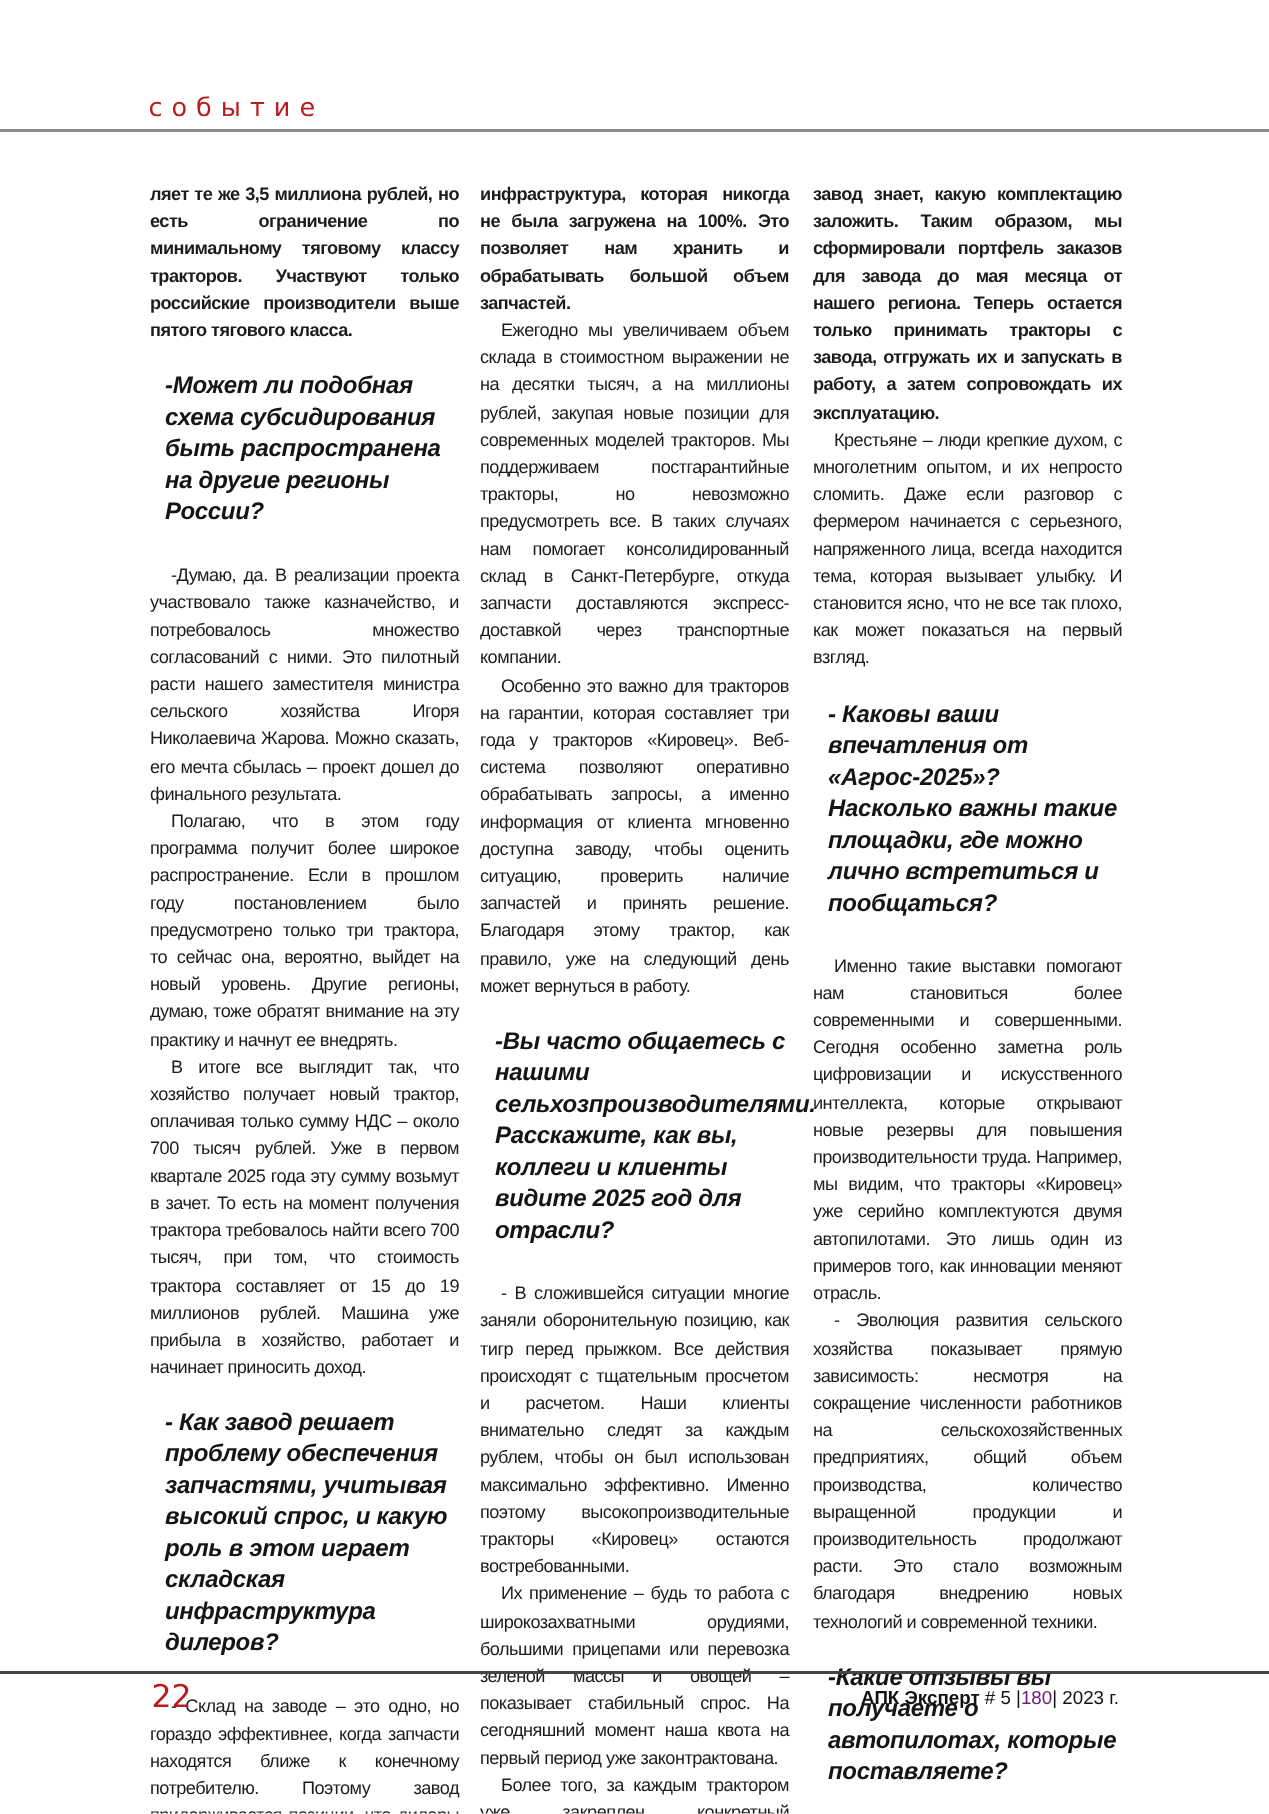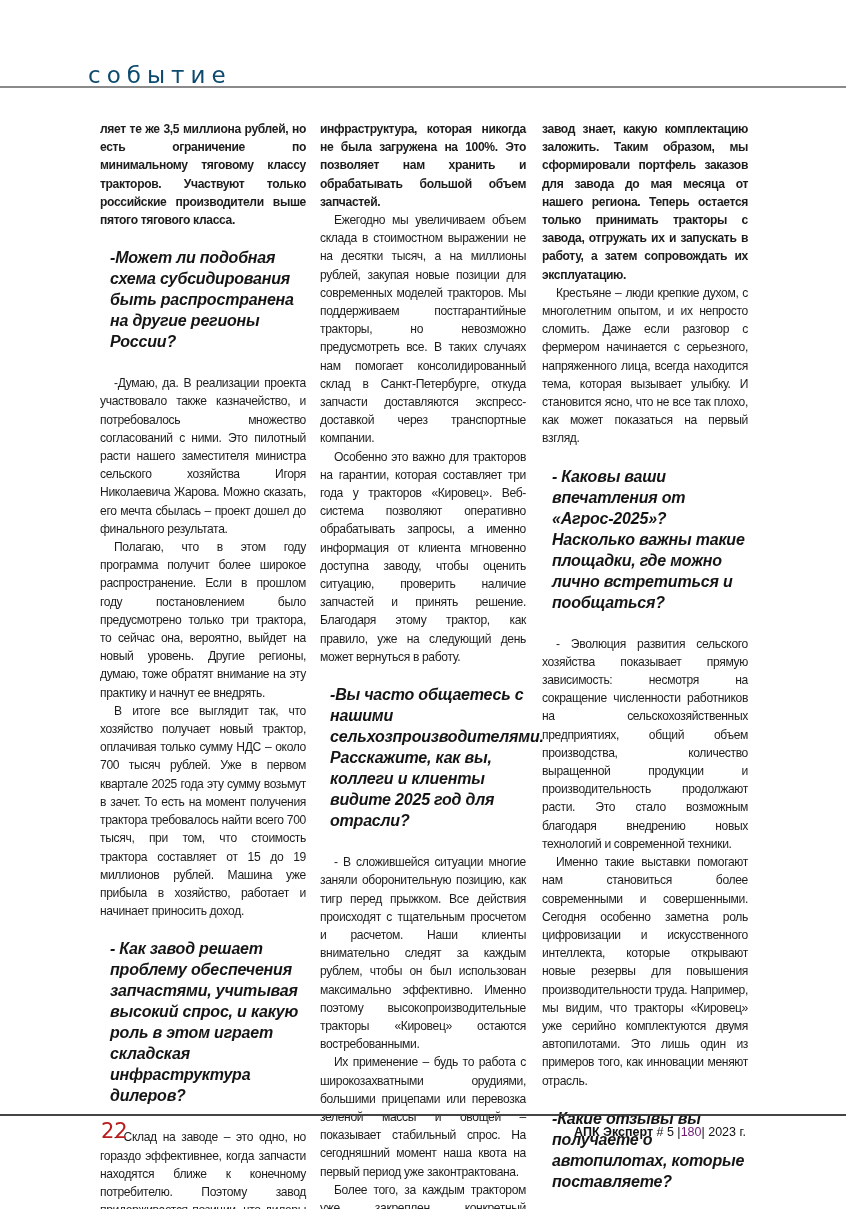--- a/index.html
+++ b/index.html
@@ -5,8 +5,8 @@
   html, body { margin: 0; padding: 0; background: #ffffff; }
   body { width: 846px; height: 1209px; position: relative; overflow: hidden;
          font-family: "DejaVu Sans", sans-serif; color: #1a1a1a; }
-  .section-label { position: absolute; left: 88px; top: 62px; font-size: 23px;
-         letter-spacing: 6px; color: #0c4a6e; font-family: "DejaVu Sans", sans-serif; }
+  .section-label { position: absolute; left: 99px; top: 62px; font-size: 17px;
+         letter-spacing: 6px; color: #b91c1c; font-family: "DejaVu Sans", sans-serif; }
   .top-rule { position: absolute; left: 0; right: 0; top: 86px; height: 2px; background: #8a8a8a; }
   .col { position: absolute; top: 120px; width: 206px; font-size: 12.1px; line-height: 18.2px;
          font-family: "Liberation Sans", sans-serif; letter-spacing: -0.35px; color: #1c1c1c; }

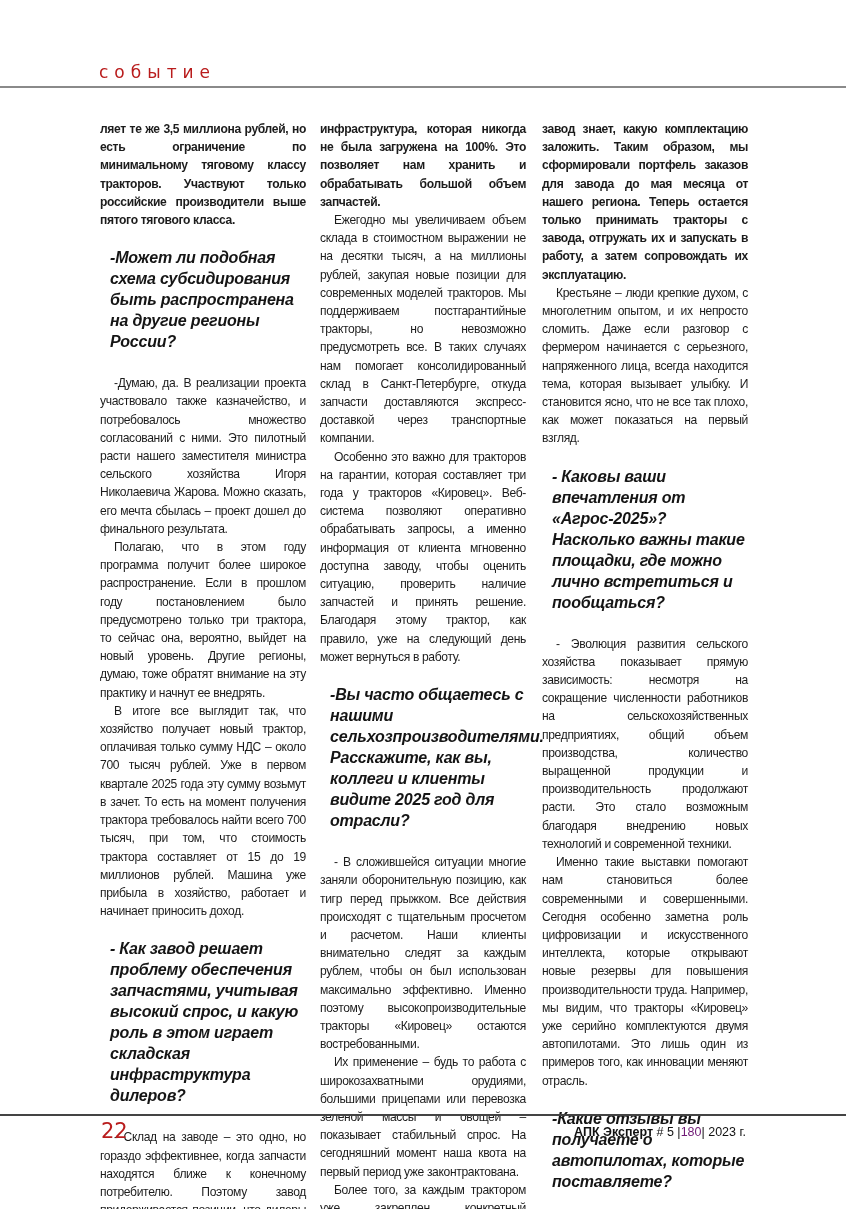--- a/index.html
+++ b/index.html
@@ -53,8 +53,8 @@
     <p class="noindent">завод знает, какую комплектацию заложить. Таким образом, мы сформировали портфель заказов для завода до мая месяца от нашего региона. Теперь остается только принимать тракторы с завода, отгружать их и запускать в работу, а затем сопровождать их эксплуатацию.</p>
     <p>Крестьяне – люди крепкие духом, с многолетним опытом, и их непросто сломить. Даже если разговор с фермером начинается с серьезного, напряженного лица, всегда находится тема, которая вызывает улыбку. И становится ясно, что не все так плохо, как может показаться на первый взгляд.</p>
     <p class="q">- Каковы ваши впечатления от «Агрос-2025»? Насколько важны такие площадки, где можно лично встретиться и пообщаться?</p>
+    <p>Именно такие выставки помогают нам становиться более современными и совершенными. Сегодня особенно заметна роль цифровизации и искусственного интеллекта, которые открывают новые резервы для повышения производительности труда. Например, мы видим, что тракторы «Кировец» уже серийно комплектуются двумя автопилотами. Это лишь один из примеров того, как инновации меняют отрасль.</p>
     <p>- Эволюция развития сельского хозяйства показывает прямую зависимость: несмотря на сокращение численности работников на сельскохозяйственных предприятиях, общий объем производства, количество выращенной продукции и производительность продолжают расти. Это стало возможным благодаря внедрению новых технологий и современной техники.</p>
-    <p>Именно такие выставки помогают нам становиться более современными и совершенными. Сегодня особенно заметна роль цифровизации и искусственного интеллекта, которые открывают новые резервы для повышения производительности труда. Например, мы видим, что тракторы «Кировец» уже серийно комплектуются двумя автопилотами. Это лишь один из примеров того, как инновации меняют отрасль.</p>
     <p class="q">-Какие отзывы вы получаете о автопилотах, которые поставляете?</p>
     <p>- Cognitive Agro Pilot, система параллельного вождения поставляется через Росагролизинг. Для нас это первый год активных поставок. Есть определенные сложности, особен-</p>
   </div>

